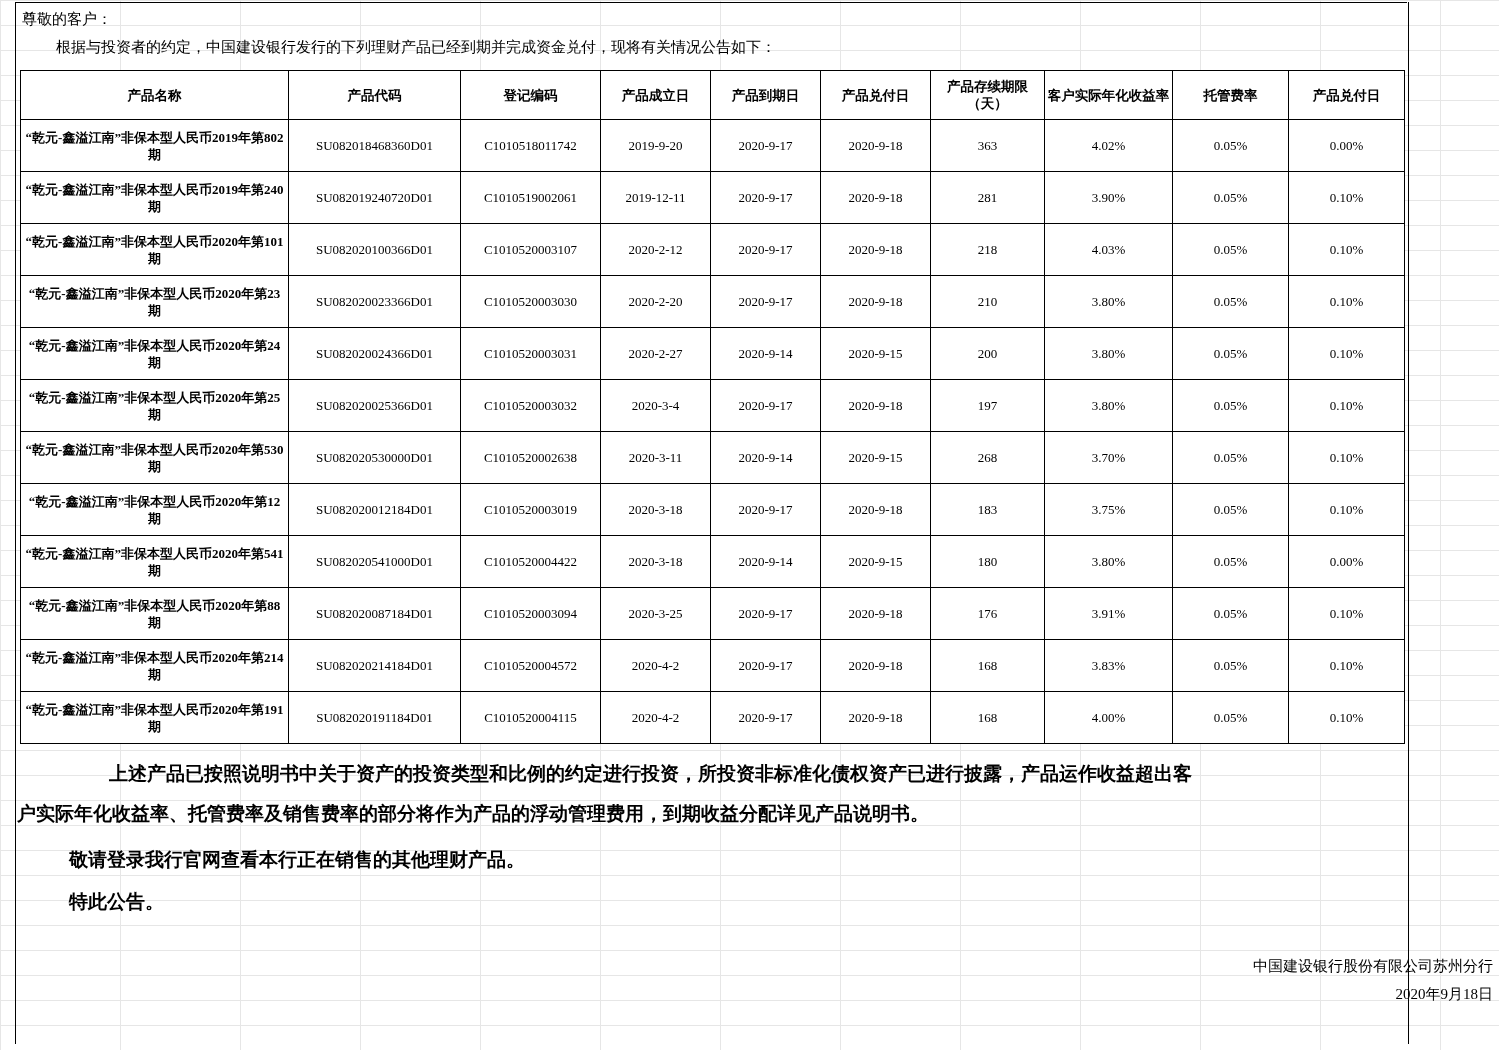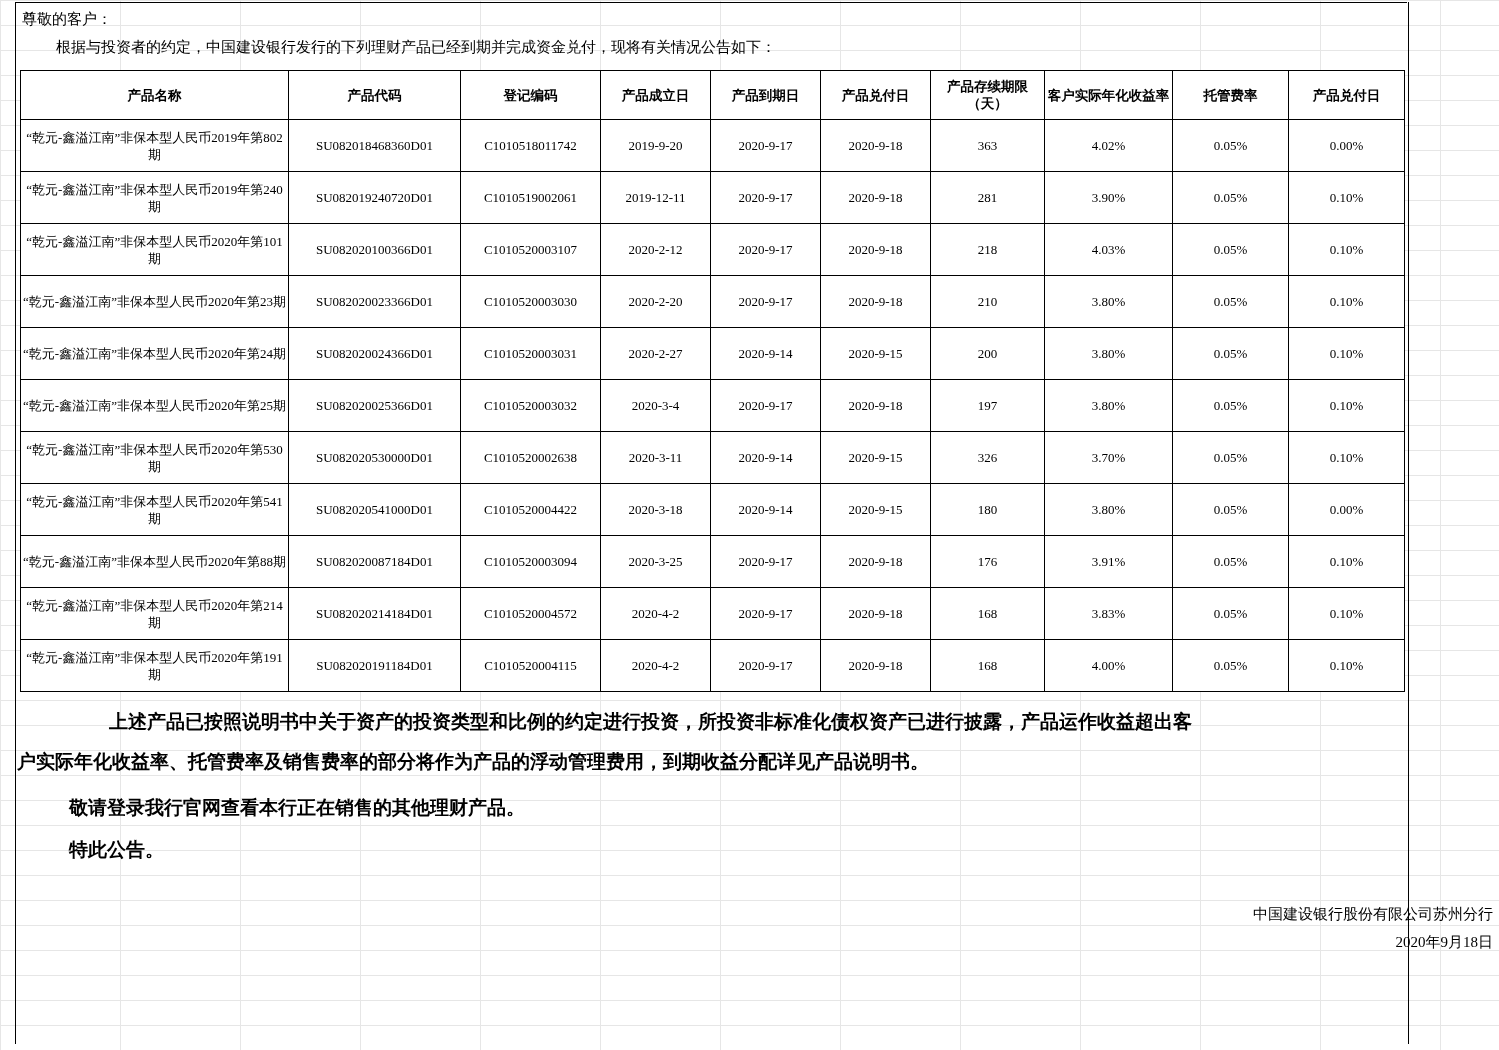--- a/index.html
+++ b/index.html
@@ -90,6 +90,7 @@
     font-size: 12.5px;
     line-height: 16px;
     padding: 2px 4px;
+    font-weight: bold;
   }
   td.code {
     font-size: 13px;

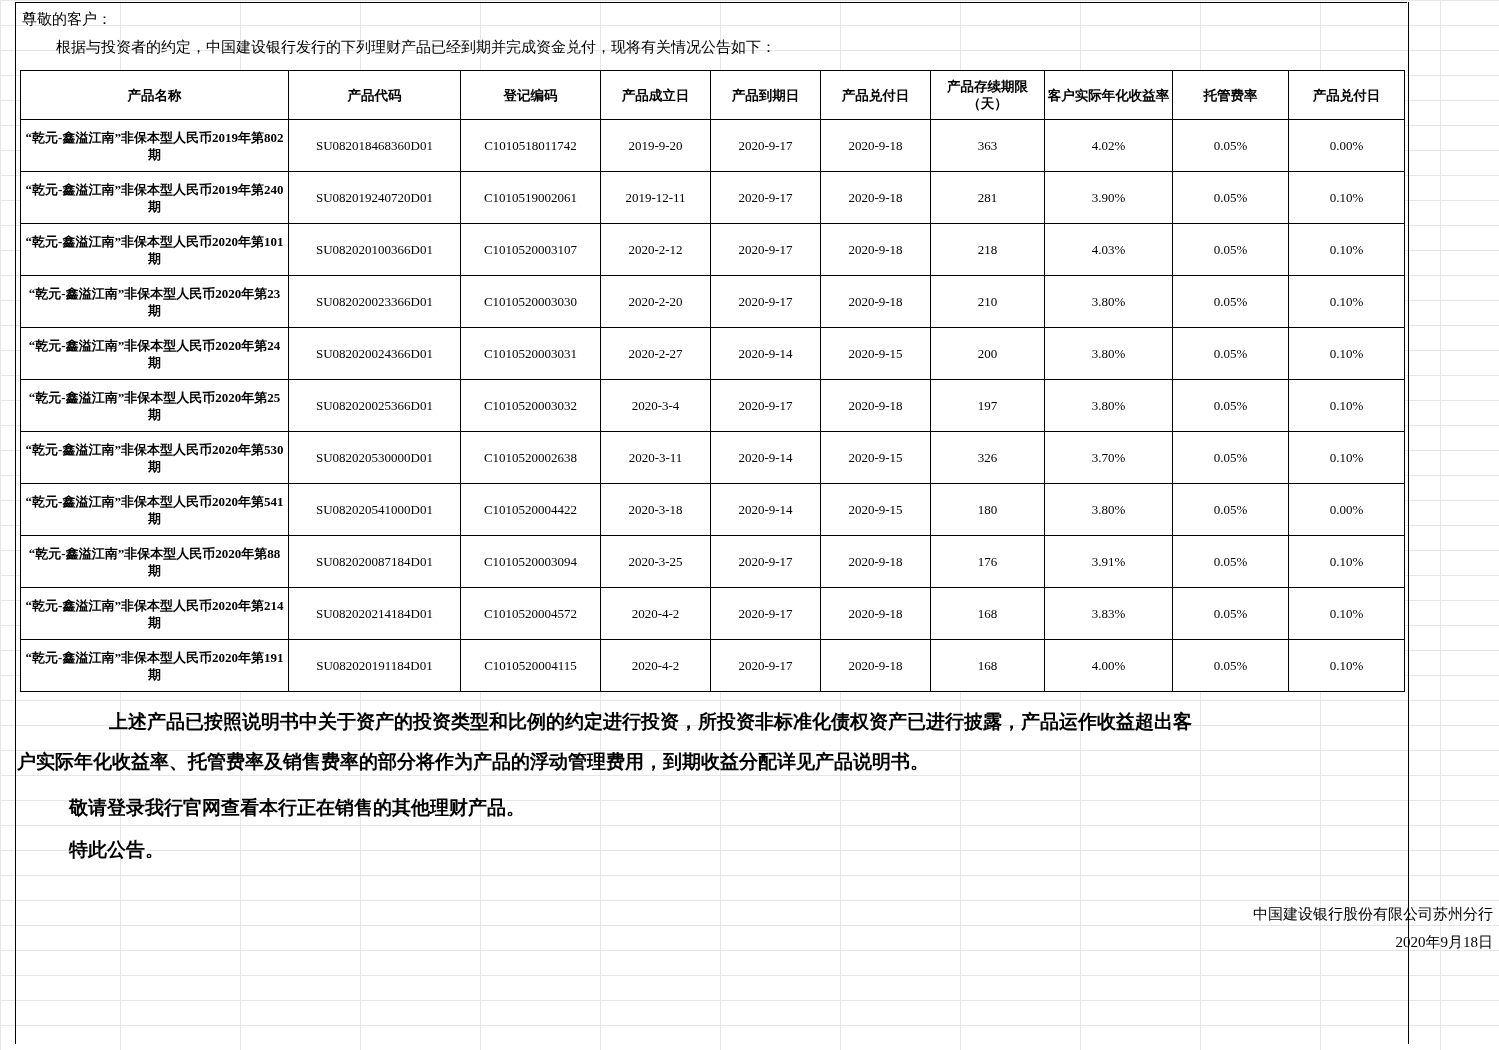--- a/index.html
+++ b/index.html
@@ -236,7 +236,7 @@
         <td>2020-3-11</td>
         <td>2020-9-14</td>
         <td>2020-9-15</td>
-        <td>326</td>
+        <td>268</td>
         <td>3.70%</td>
         <td>0.05%</td>
         <td>0.10%</td>

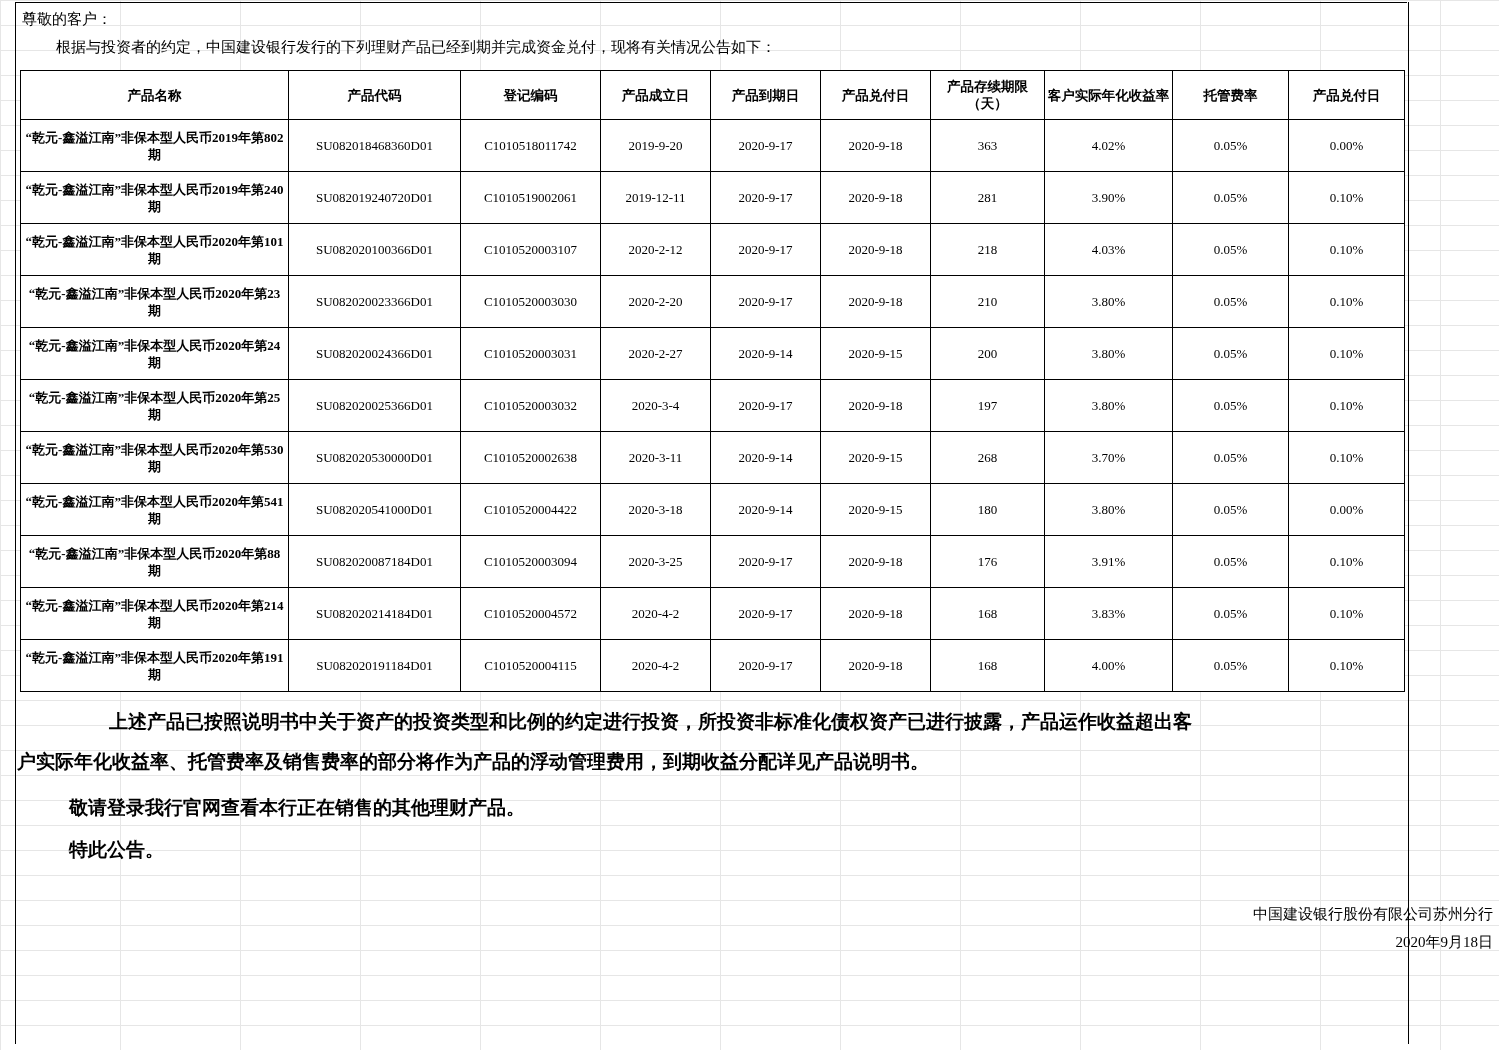--- a/index.html
+++ b/index.html
@@ -242,6 +242,18 @@
         <td>0.10%</td>
       </tr>
       <tr>
+        <td class="pname">“乾元-鑫溢江南”非保本型人民币2020年第12期</td>
+        <td class="code">SU082020012184D01</td>
+        <td class="code">C1010520003019</td>
+        <td>2020-3-18</td>
+        <td>2020-9-17</td>
+        <td>2020-9-18</td>
+        <td>183</td>
+        <td>3.75%</td>
+        <td>0.05%</td>
+        <td>0.10%</td>
+      </tr>
+      <tr>
         <td class="pname">“乾元-鑫溢江南”非保本型人民币2020年第541期</td>
         <td class="code">SU082020541000D01</td>
         <td class="code">C1010520004422</td>

